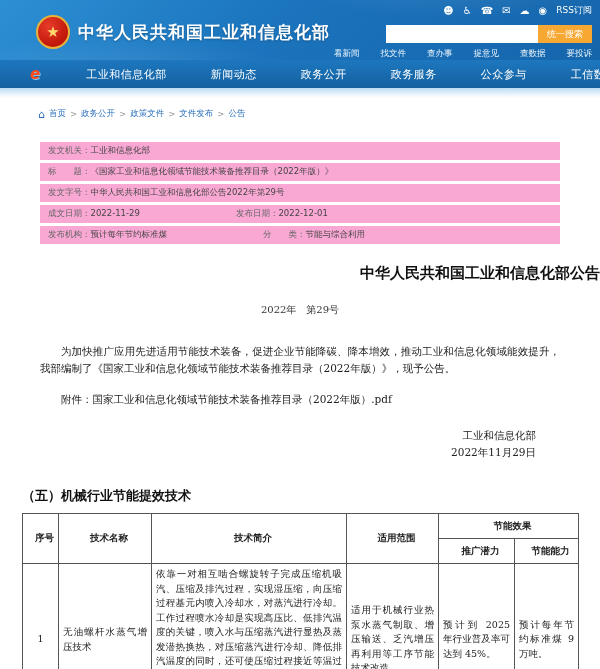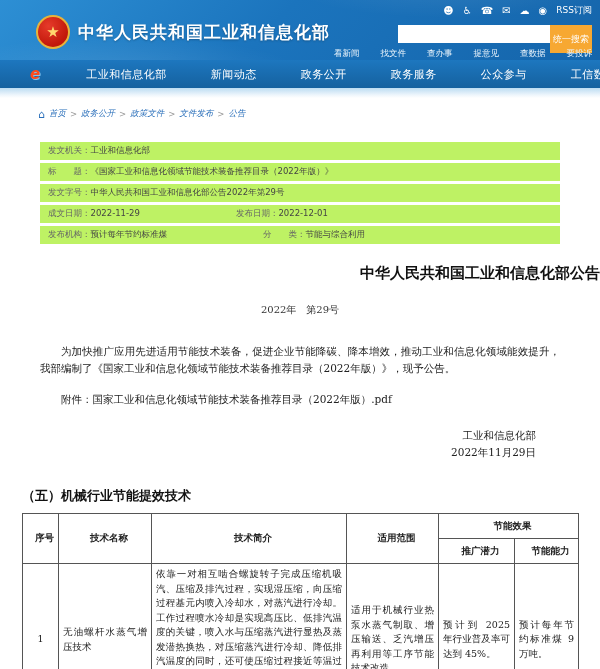--- a/index.html
+++ b/index.html
@@ -28,7 +28,7 @@
   .search-area { position:absolute; top:25px; right:8px; display:flex; z-index:2; }
   .search-input { width:152px; height:18px; border:none; background:#fff; outline:none;
     font-size:9px; padding:0 4px; }
-  .search-btn { height:28px; padding:0 3px; border:none; background:#f7a832; color:#fff;
+  .search-btn { height:18px; padding:0 9px; border:none; background:#f7a832; color:#fff;
     font-size:9px; cursor:pointer; }
   .quick-links { position:absolute; top:48px; right:8px; display:flex; gap:21px; z-index:2; }
   .quick-links span { color:#eaf4fc; font-size:8.5px; cursor:pointer; }

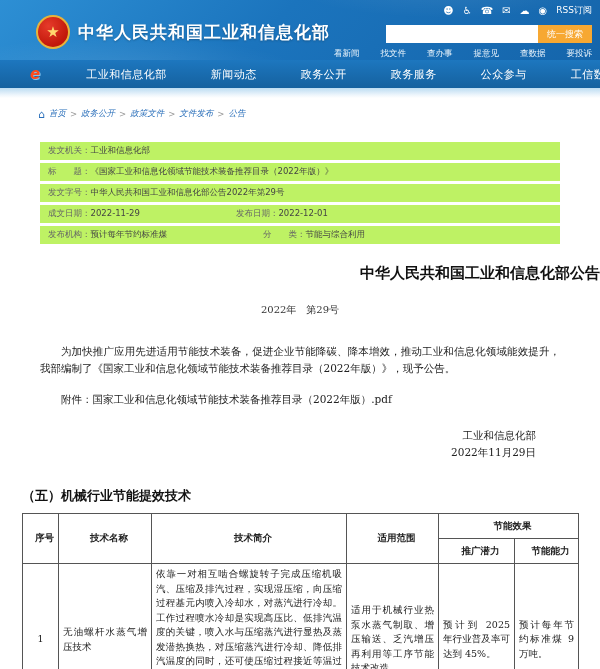--- a/index.html
+++ b/index.html
@@ -46,7 +46,7 @@
   .breadcrumb { display:flex; align-items:center; gap:4px; margin:10px 0 0 38px;
     font-size:8.5px; color:#888; }
   .breadcrumb .home-ic { color:#2a6fba; font-size:11px; line-height:9px; cursor:pointer; }
-  .breadcrumb a { color:#2a6fba; text-decoration:none; cursor:pointer;font-style:italic; }
+  .breadcrumb a { color:#2a6fba; text-decoration:none; cursor:pointer; }
   .breadcrumb .sep { color:#999; }
 
   

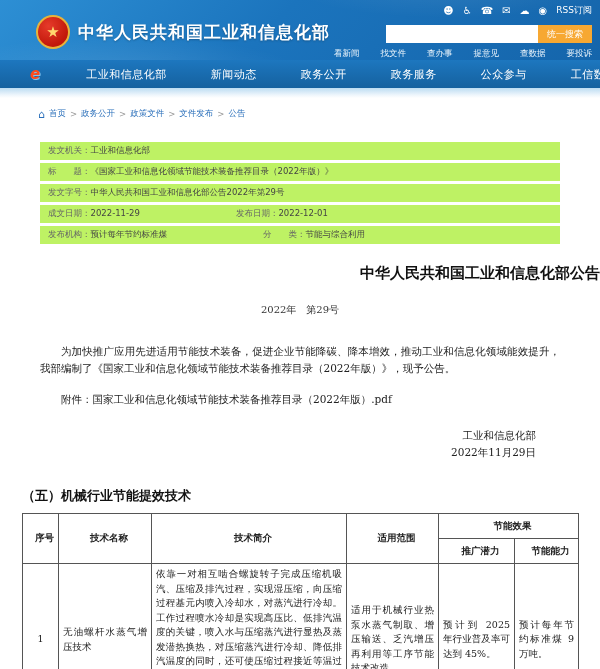--- a/index.html
+++ b/index.html
@@ -51,7 +51,7 @@
 
   
   .meta { margin:22px 40px 0 40px; }
-  .meta-row { background:#bef264; margin-bottom:3px; padding:3px 8px; font-size:8.5px;
+  .meta-row { background:#f9a8d4; margin-bottom:3px; padding:3px 8px; font-size:8.5px;
     color:#555; display:flex; }
   .meta-row .pair { display:flex; }
   .meta-row .pair.second { margin-left:96px; }

